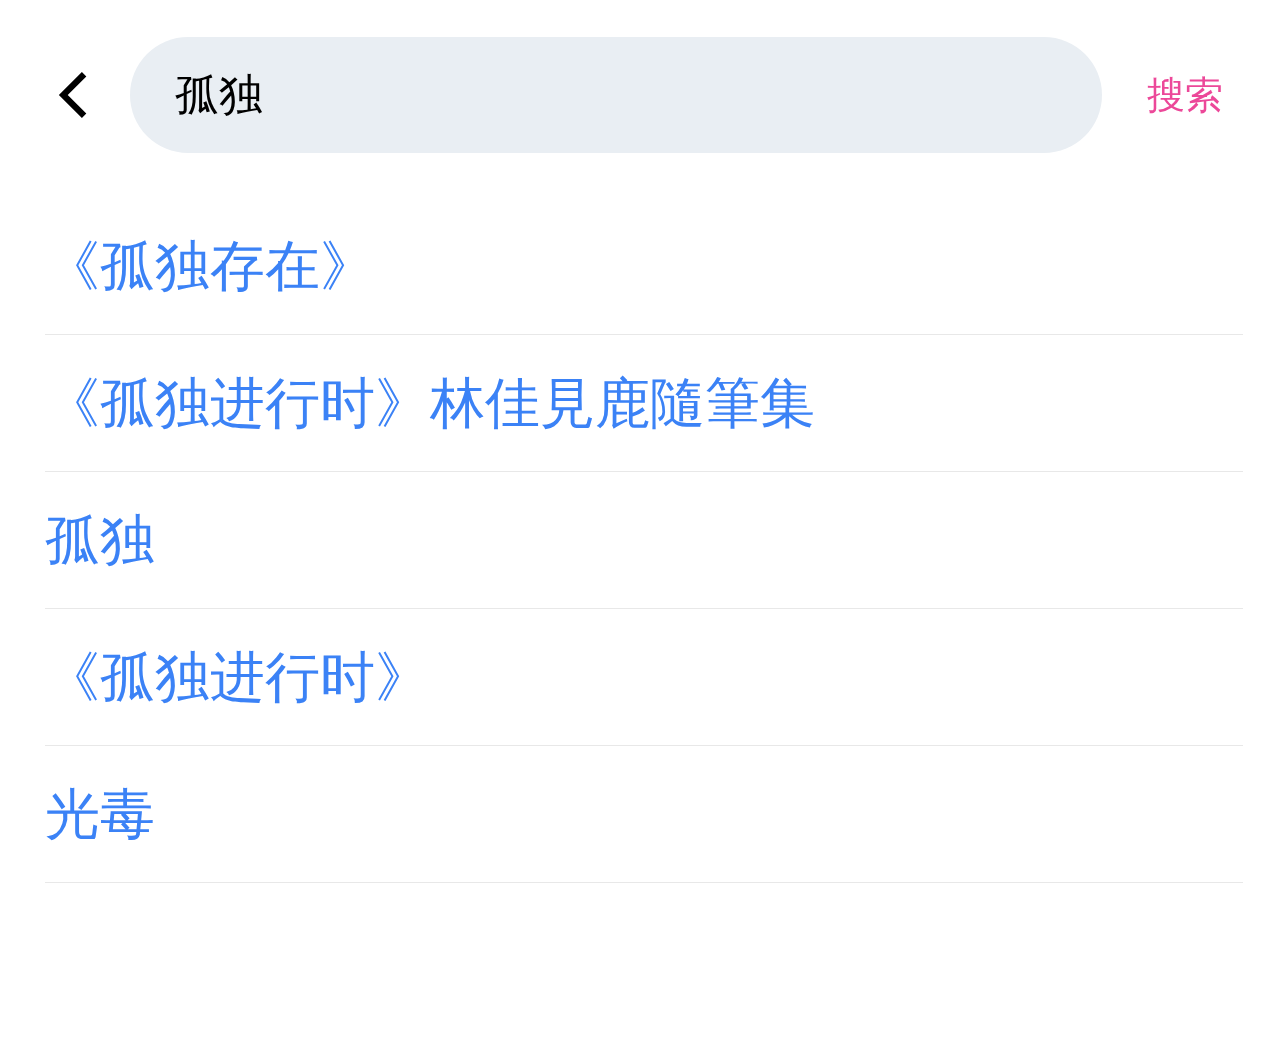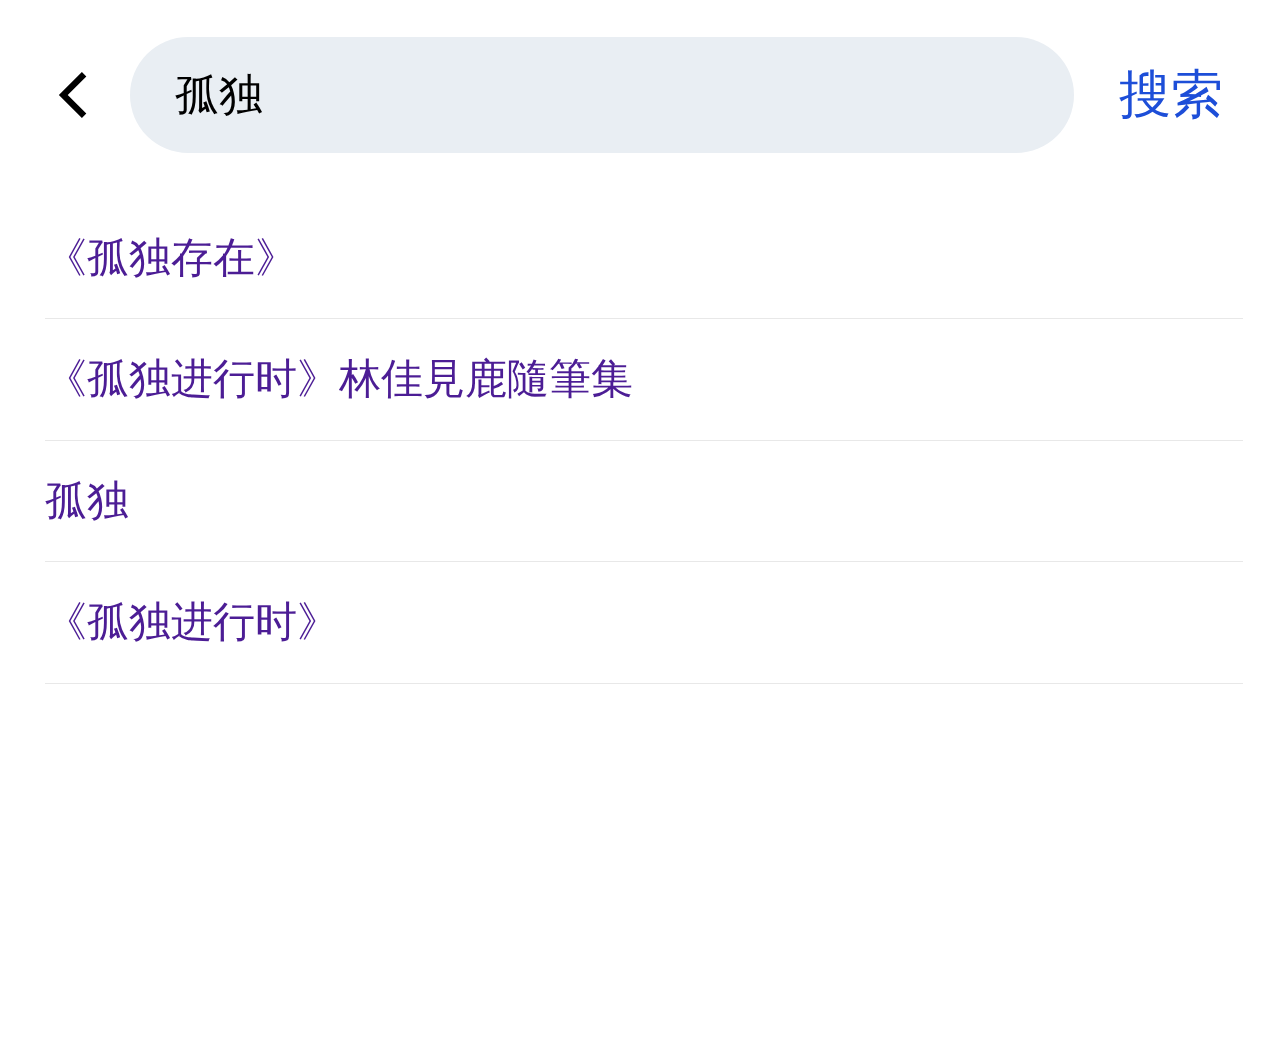--- a/index.html
+++ b/index.html
@@ -52,8 +52,8 @@
       font-family: inherit;
     }
     .search-button {
-      font-size: 52px;
-      color: #1d4ed8;
+      font-size: 38px;
+      color: #ec4899;
       cursor: pointer;
       flex-shrink: 0;
       padding: 0 20px 0 15px;

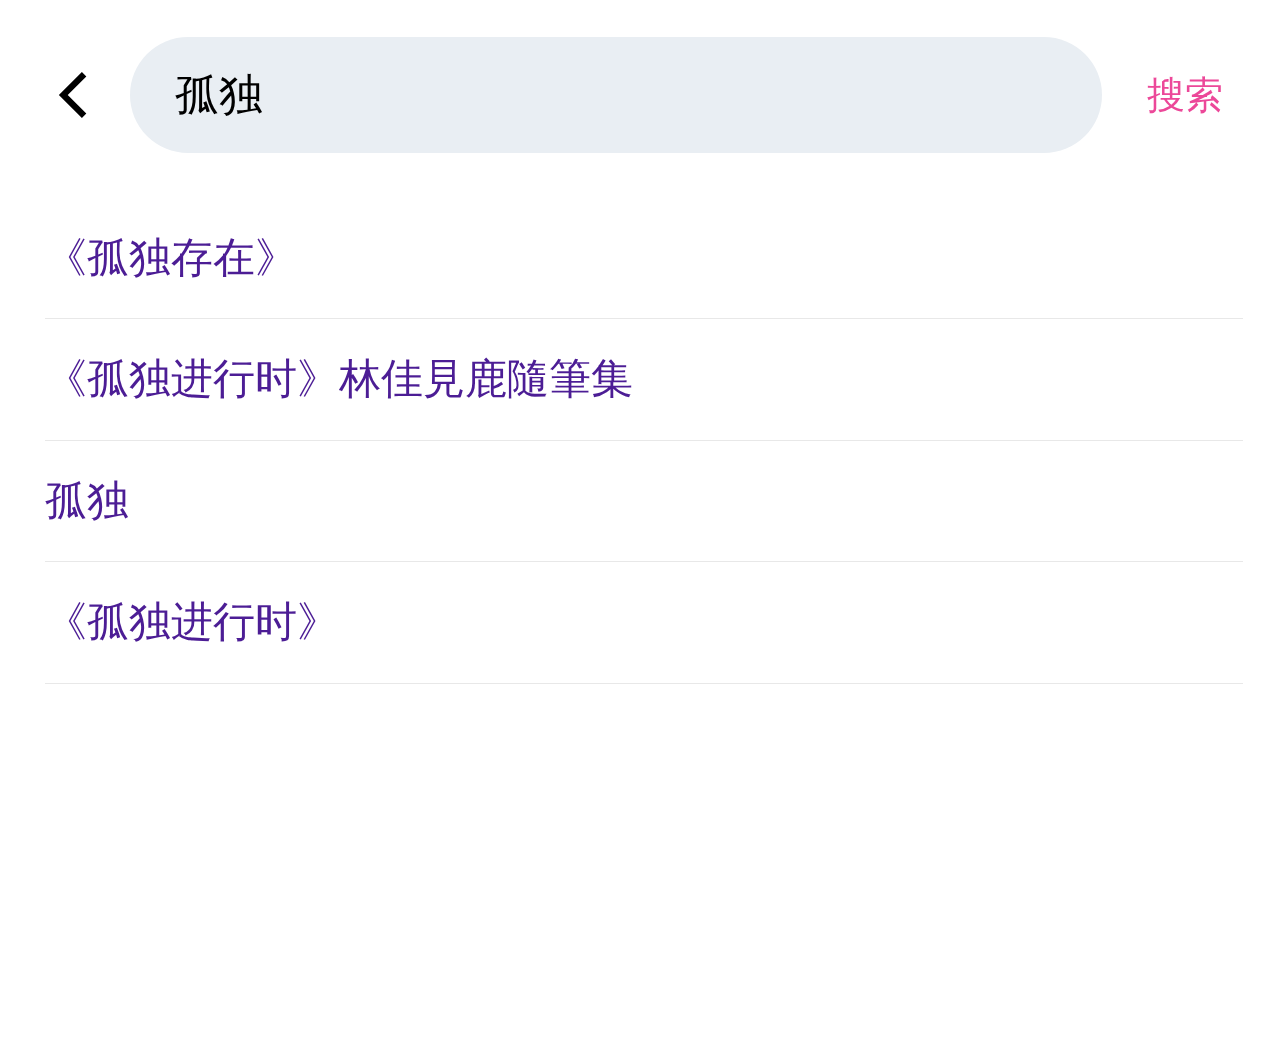--- a/index.html
+++ b/index.html
@@ -64,8 +64,8 @@
       padding: 0 45px;
     }
     .result-item {
-      font-size: 42px;
-      color: #4c1d95;
+      font-size: 55px;
+      color: #3b82f6;
       padding: 35px 0;
       border-bottom: 1px solid #e8e8e8;
       cursor: pointer;

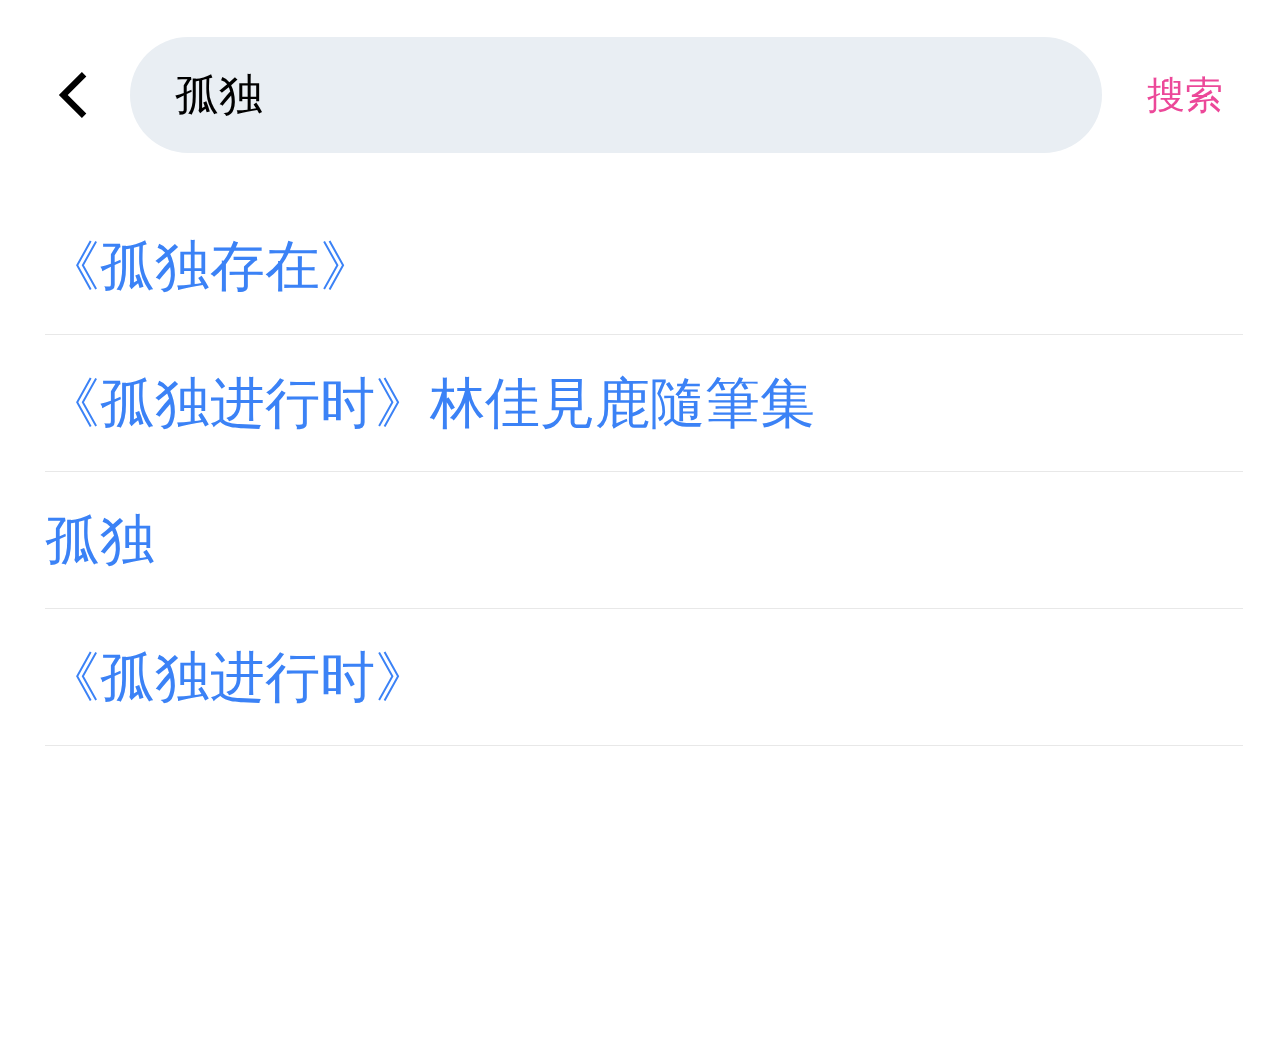--- a/index.html
+++ b/index.html
@@ -95,6 +95,7 @@
   <div class="result-item">《孤独进行时》林佳見鹿隨筆集</div>
   <div class="result-item">孤独</div>
   <div class="result-item">《孤独进行时》</div>
+  <div class="result-item">光毒</div>
 </div>
 
 </body></html>

